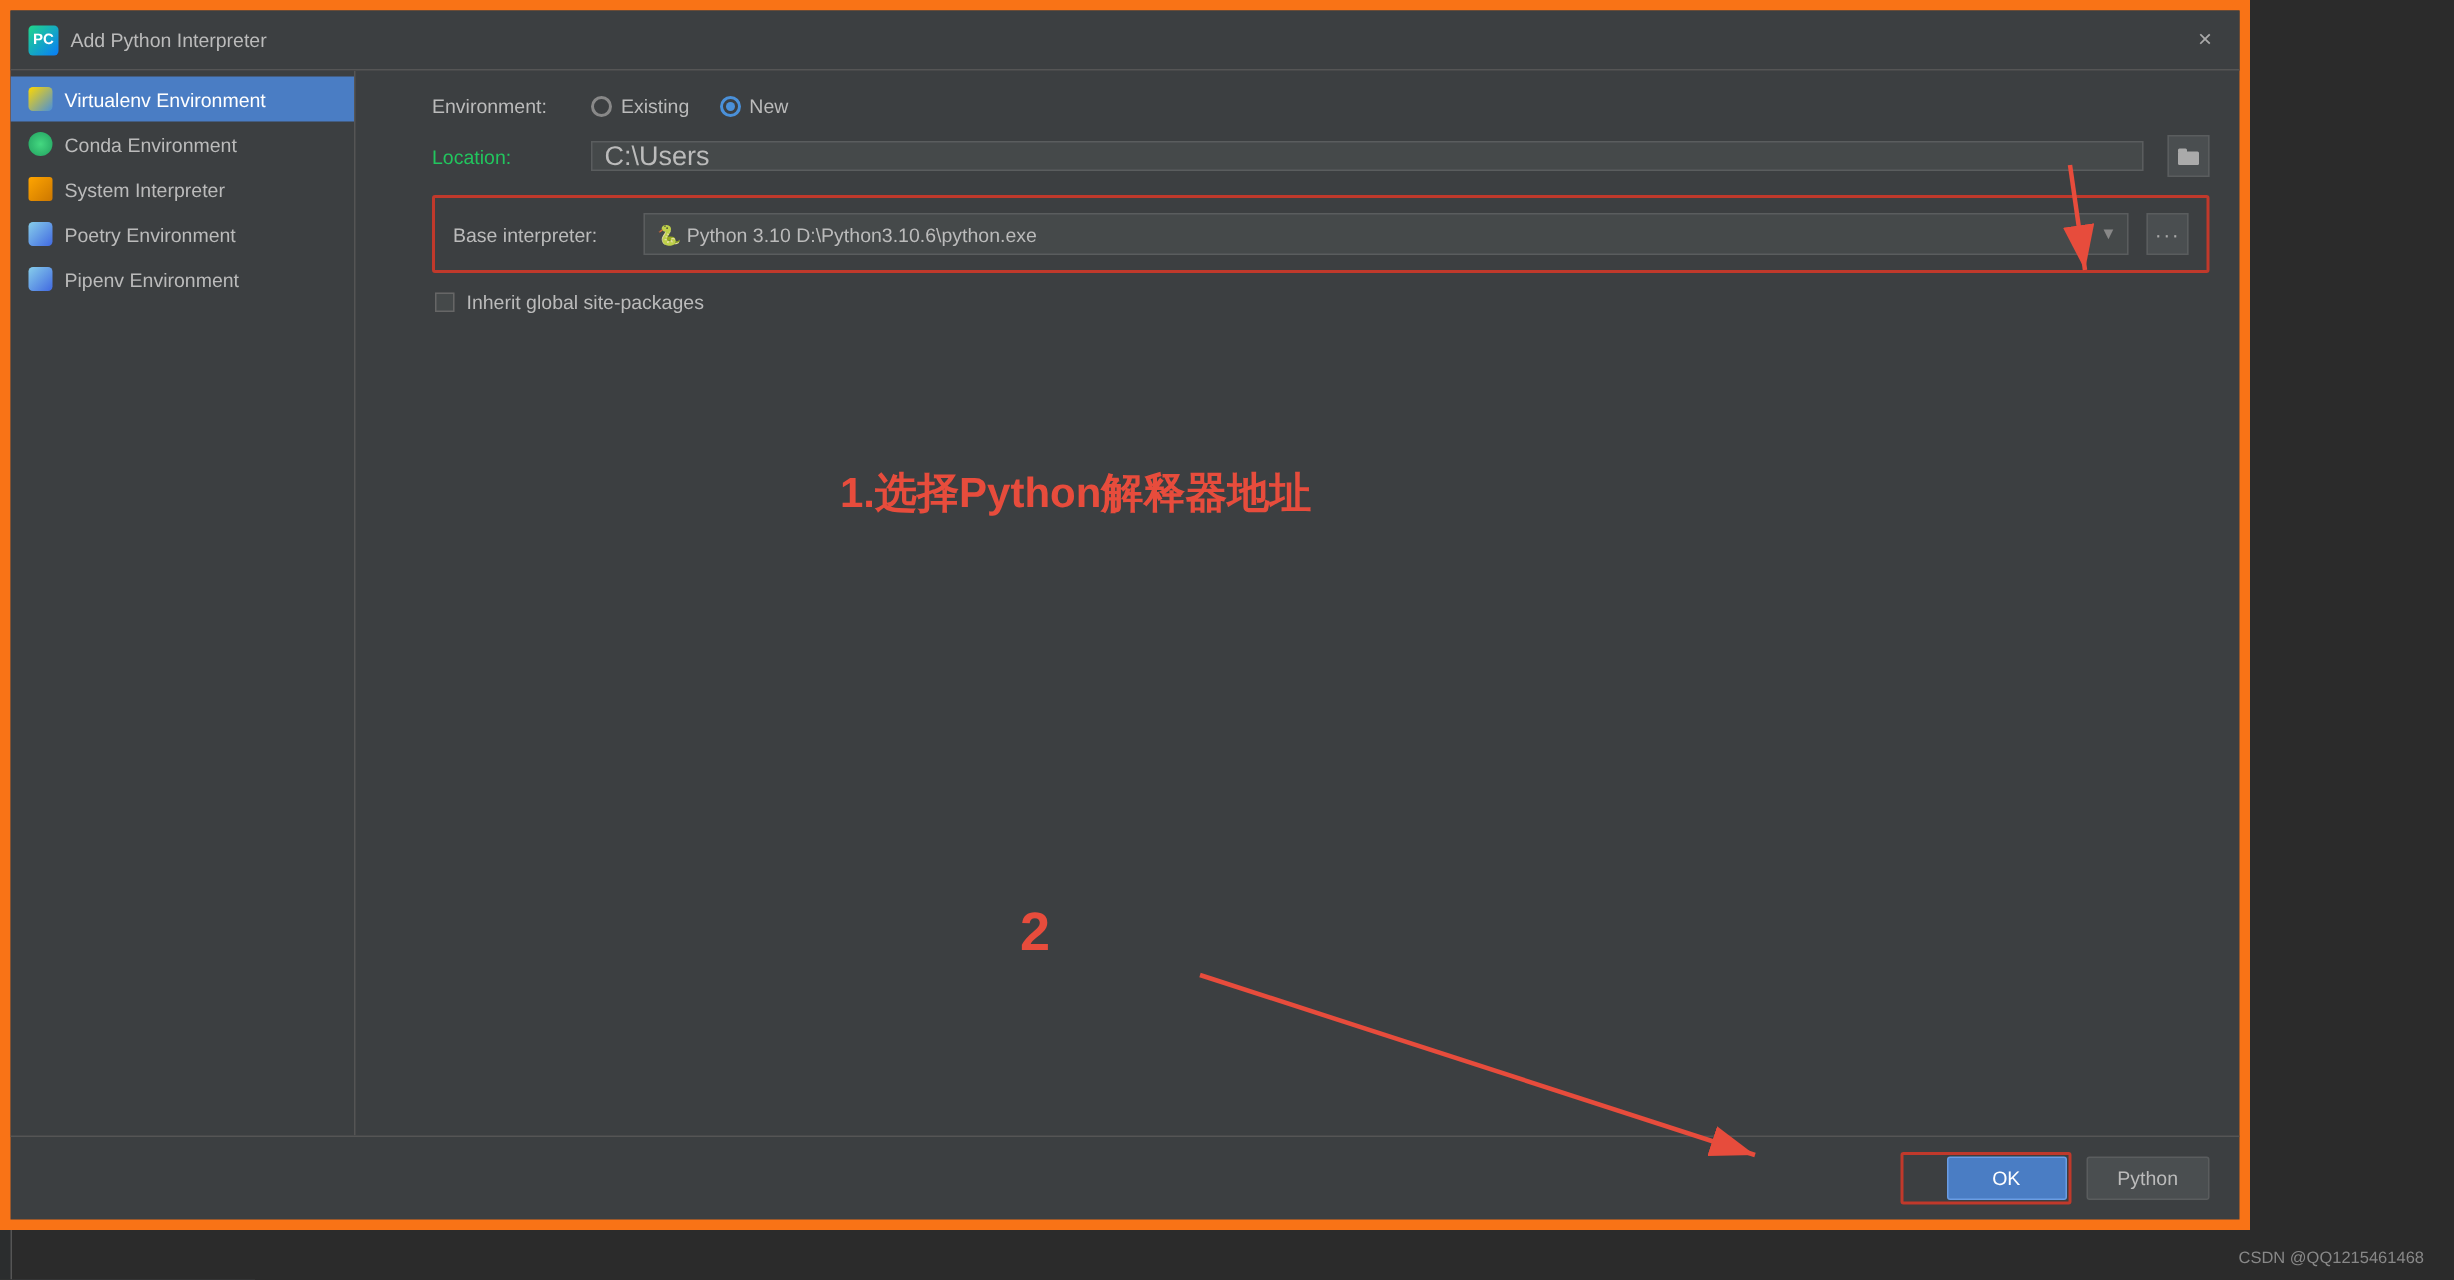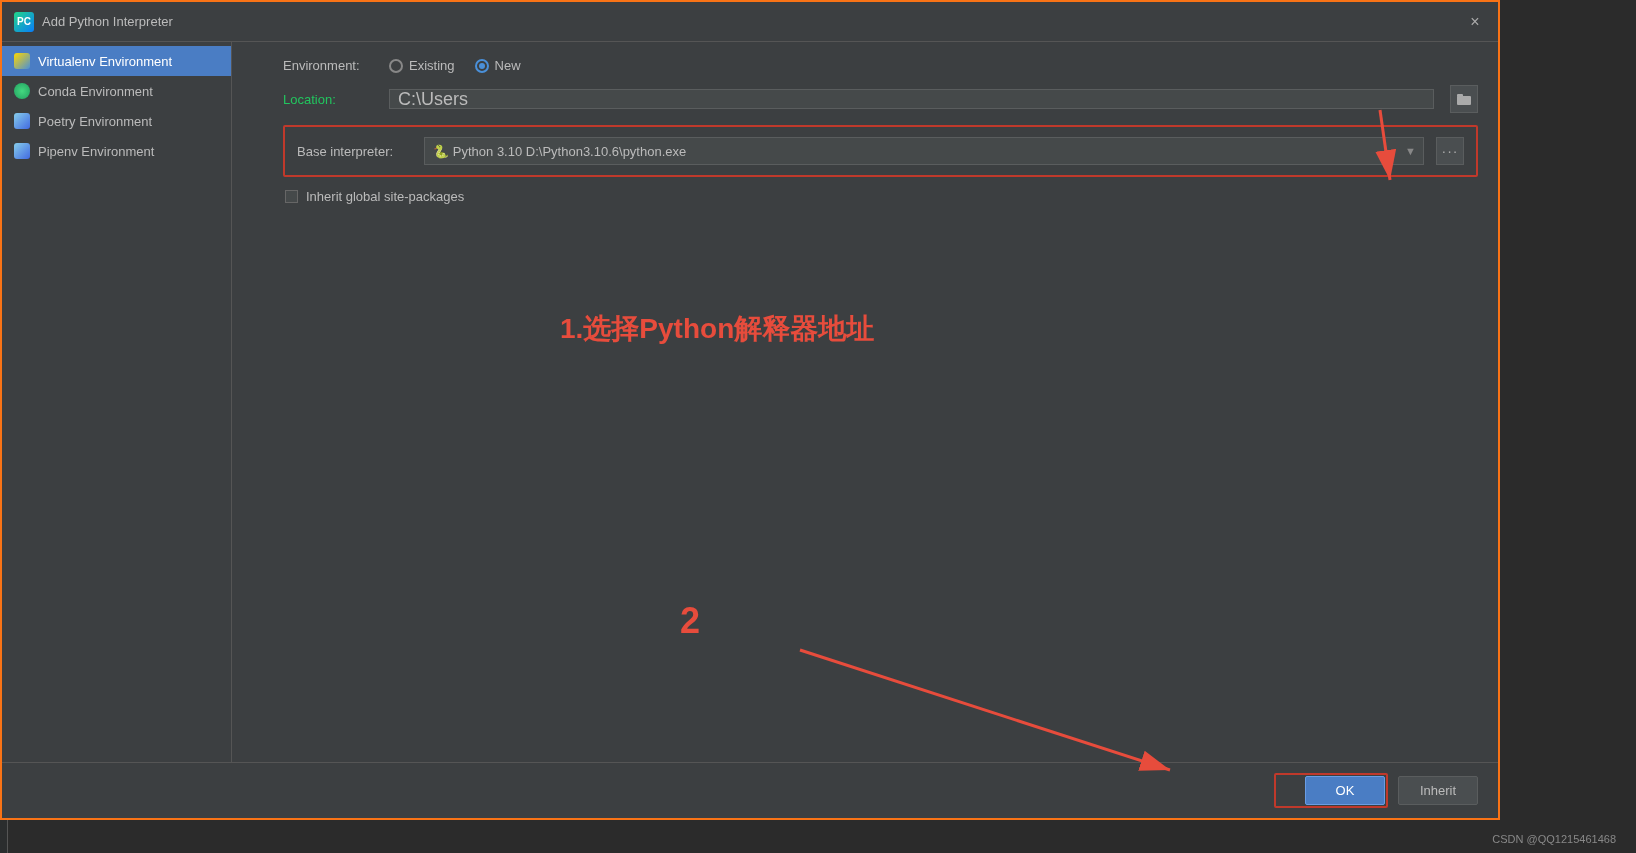--- a/index.html
+++ b/index.html
@@ -19,7 +19,7 @@
       width: 1500px;
       height: 820px;
       background: #3c3f41;
-      border: 2px solid #f97316;
+      border: 7px solid #f97316;
       display: flex;
       flex-direction: column;
     }

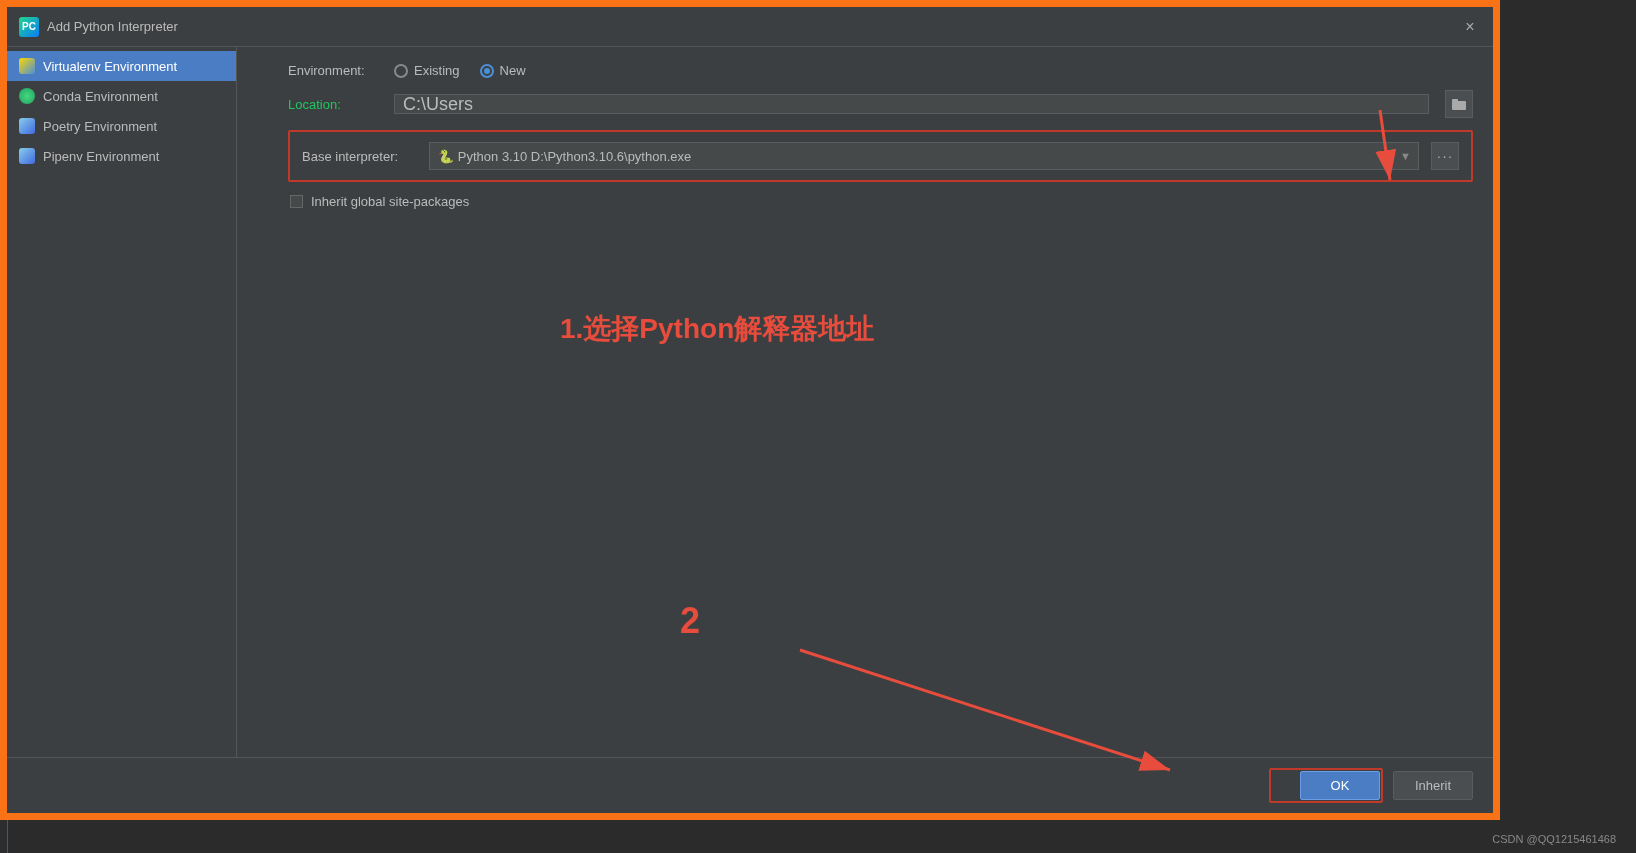--- a/index.html
+++ b/index.html
@@ -375,6 +375,10 @@
       <div class="sidebar-item">
         <div class="sidebar-icon icon-conda"></div>
         <span>Conda Environment</span>
+      </div>
+      <div class="sidebar-item">
+        <div class="sidebar-icon icon-system"></div>
+        <span>System Interpreter</span>
       </div>
       <div class="sidebar-item">
         <div class="sidebar-icon icon-poetry"></div>

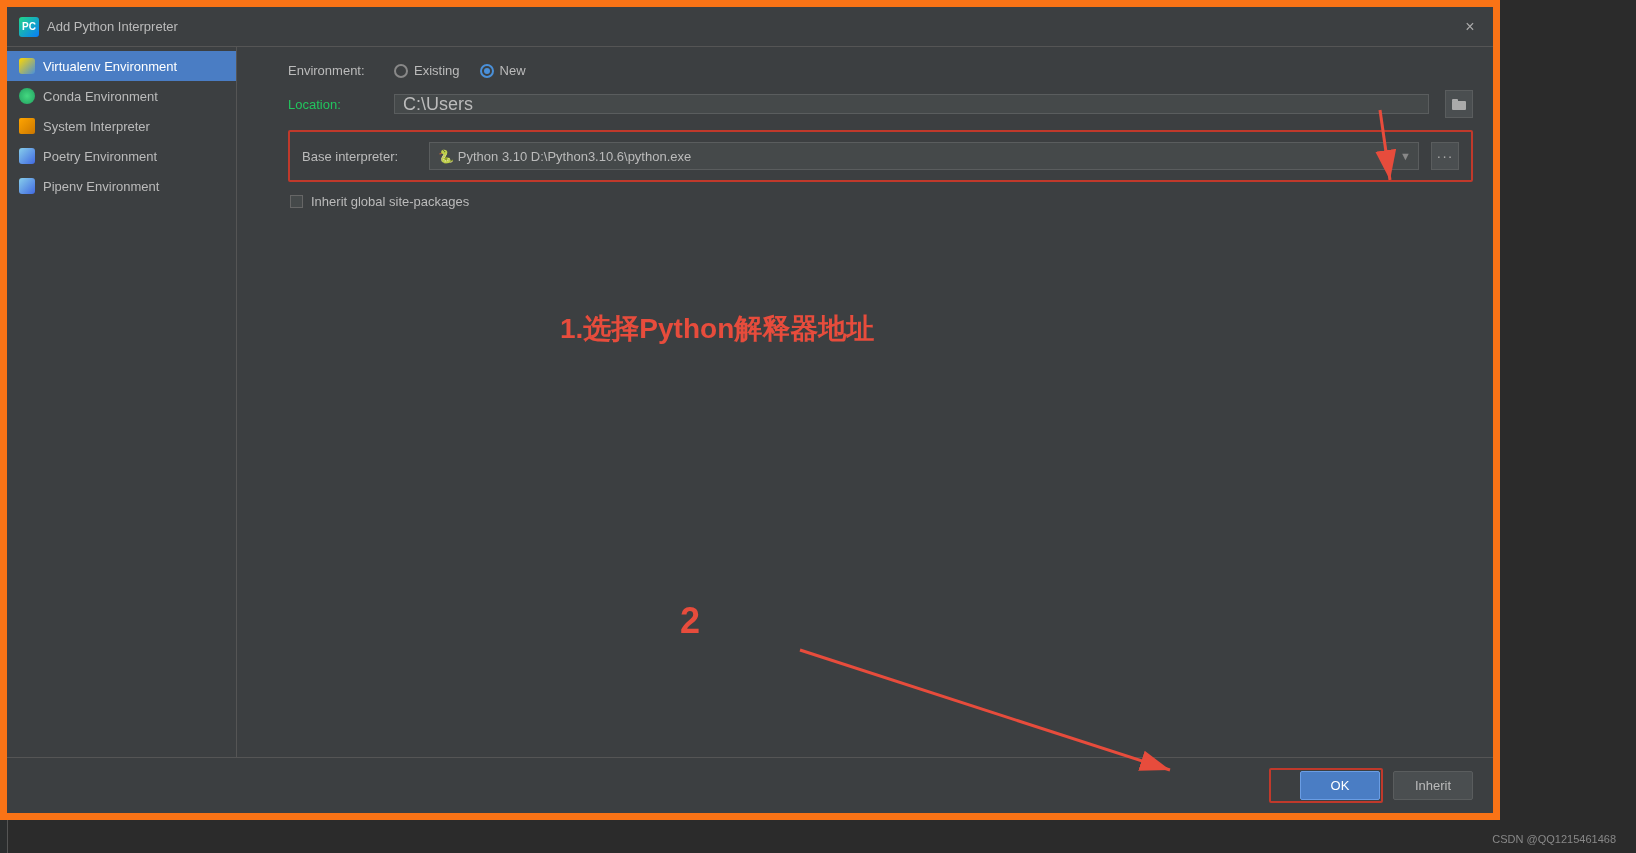--- a/index.html
+++ b/index.html
@@ -439,7 +439,7 @@
     <div class="footer-ok-box">
       <button class="btn-ok">OK</button>
     </div>
-    <button class="btn-cancel">Inherit</button>
+    <button class="btn-cancel">Python</button>
   </div>
 </div>
 

